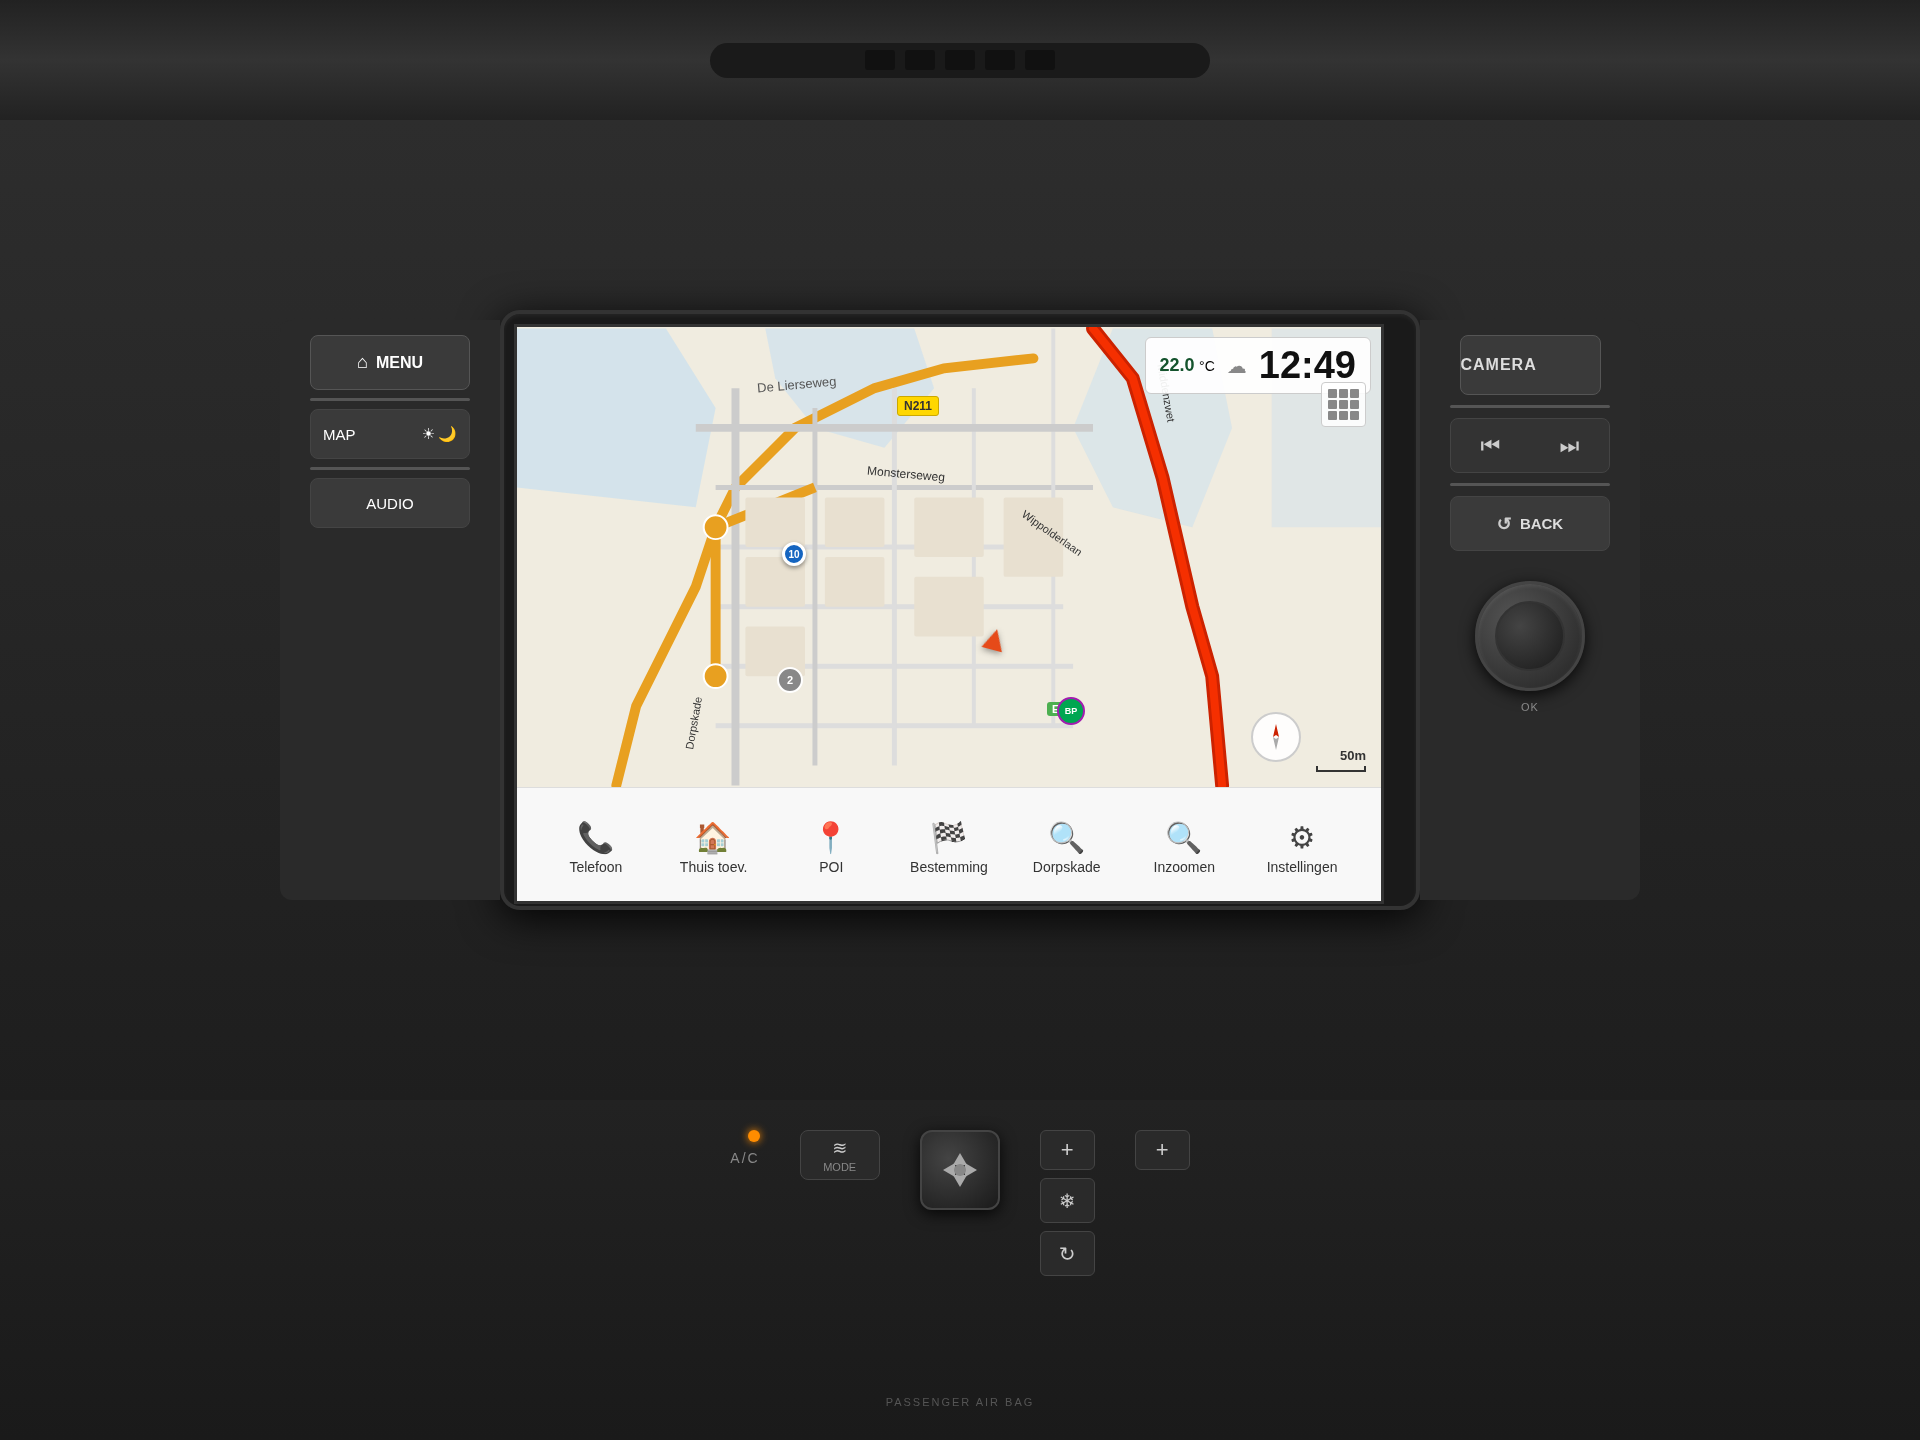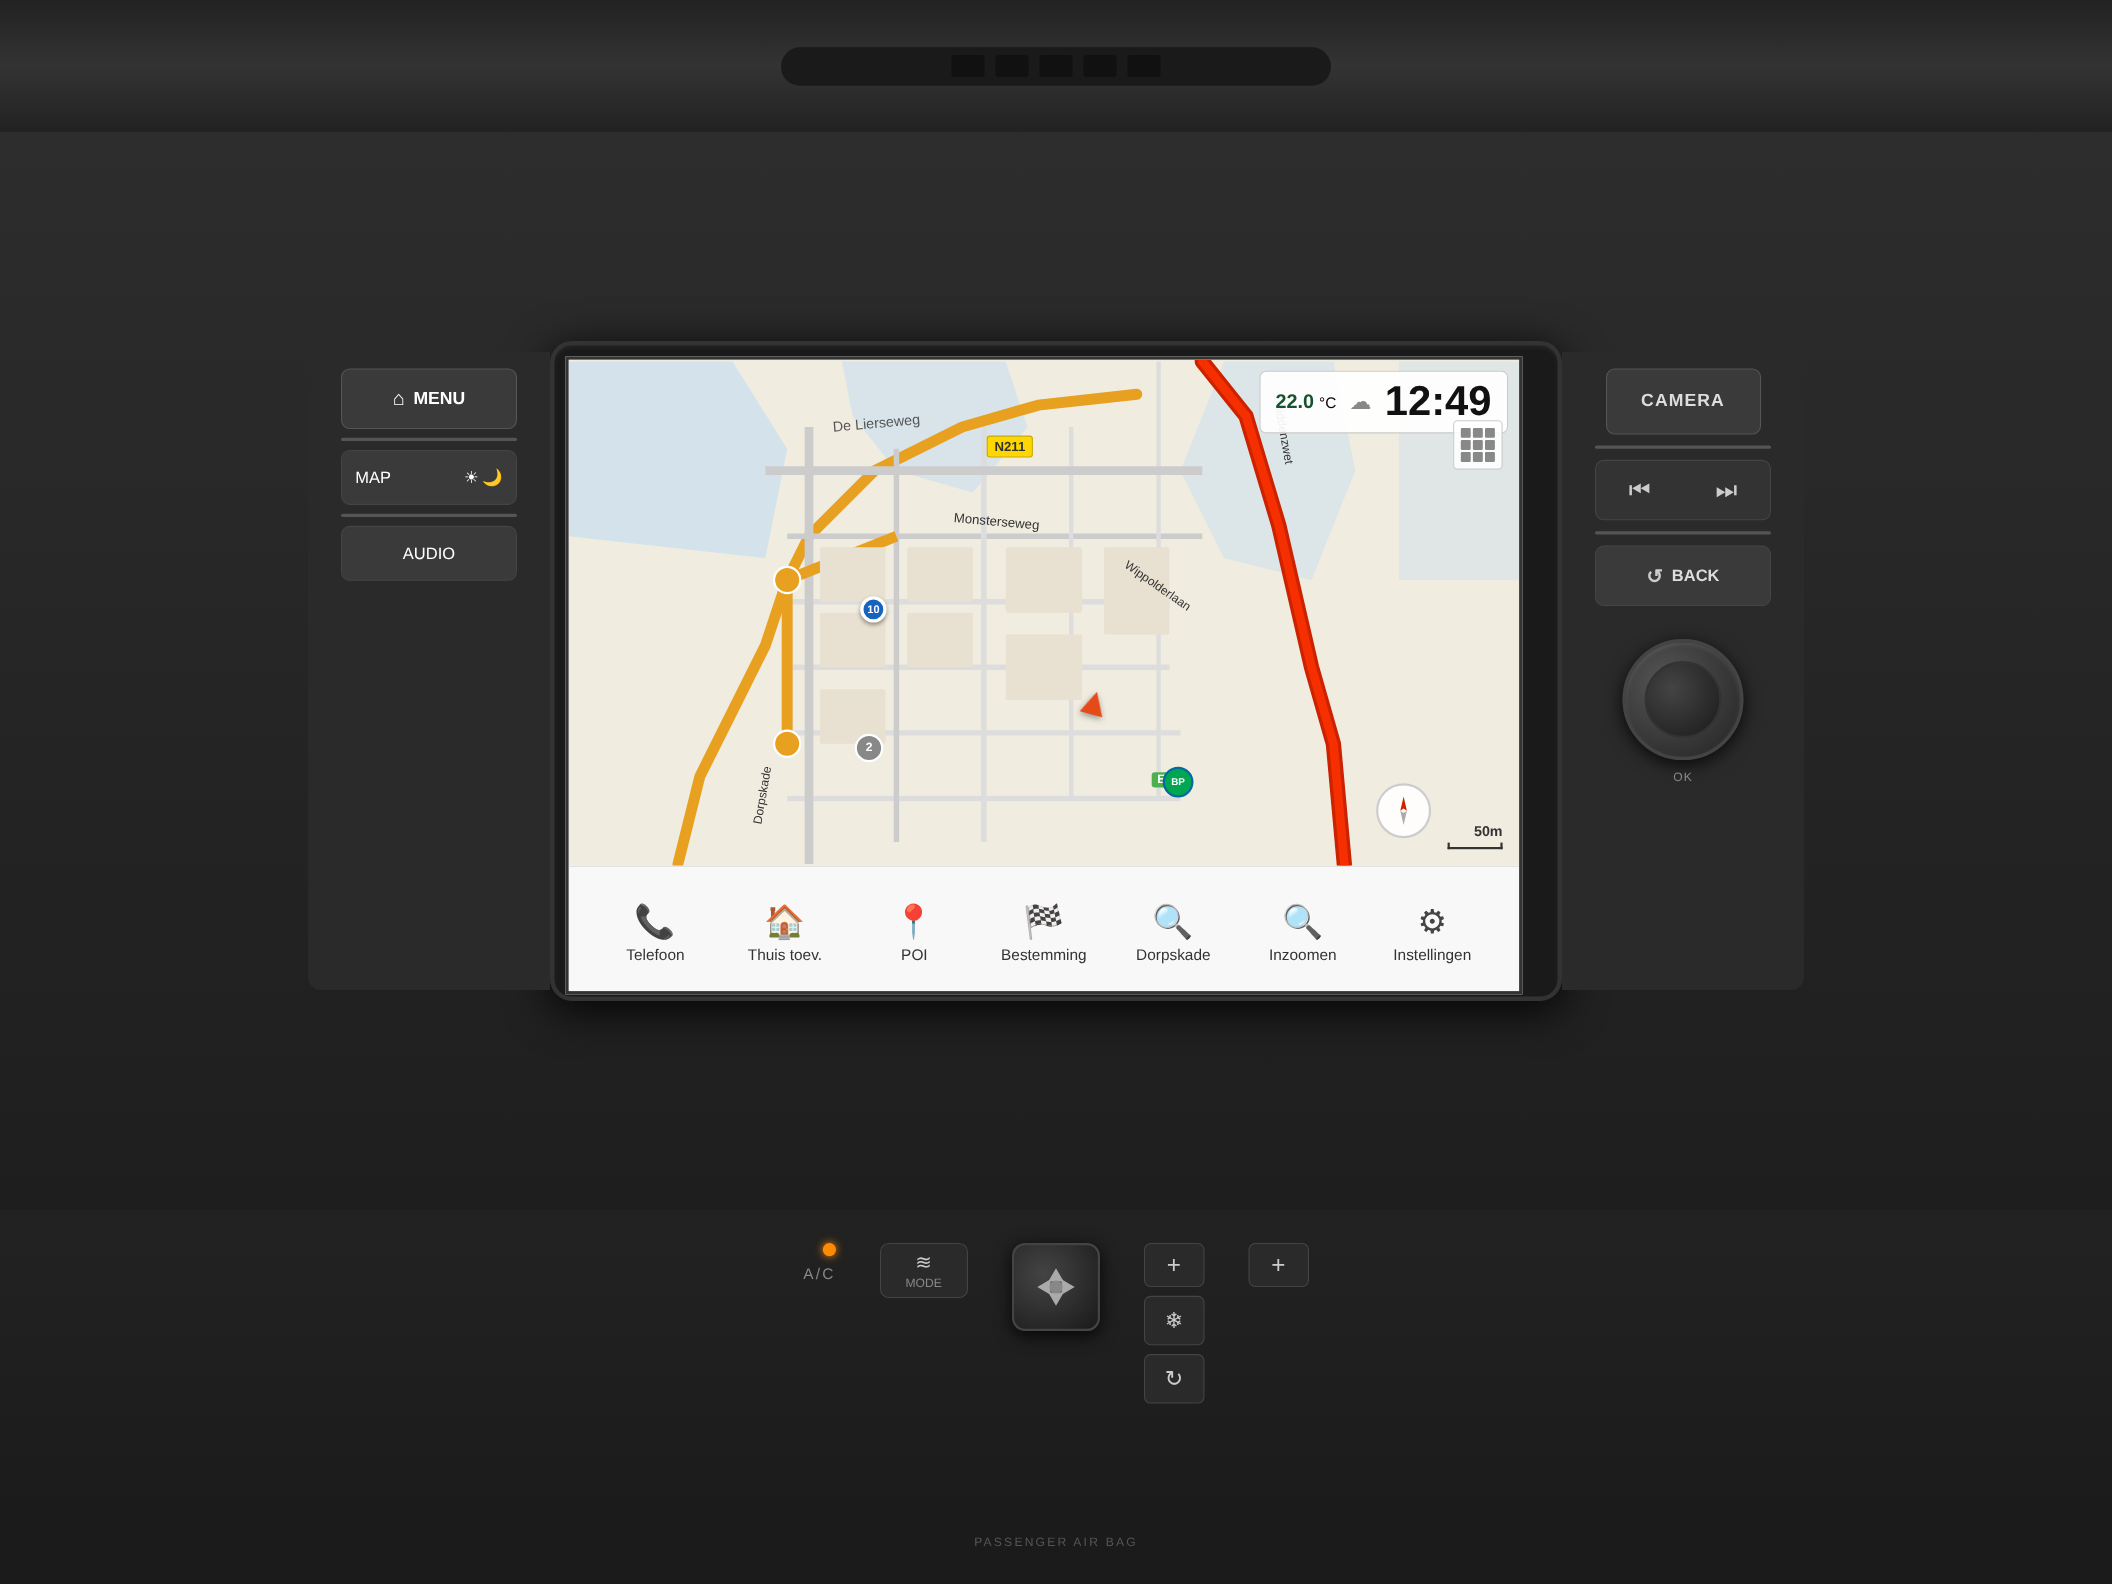--- a/index.html
+++ b/index.html
@@ -306,7 +306,7 @@
       border-radius: 8px;
       display: flex;
       align-items: center;
-      justify-content: center;
+      justify-content: flex-start;
       cursor: pointer;
       border: 1px solid #555;
     }

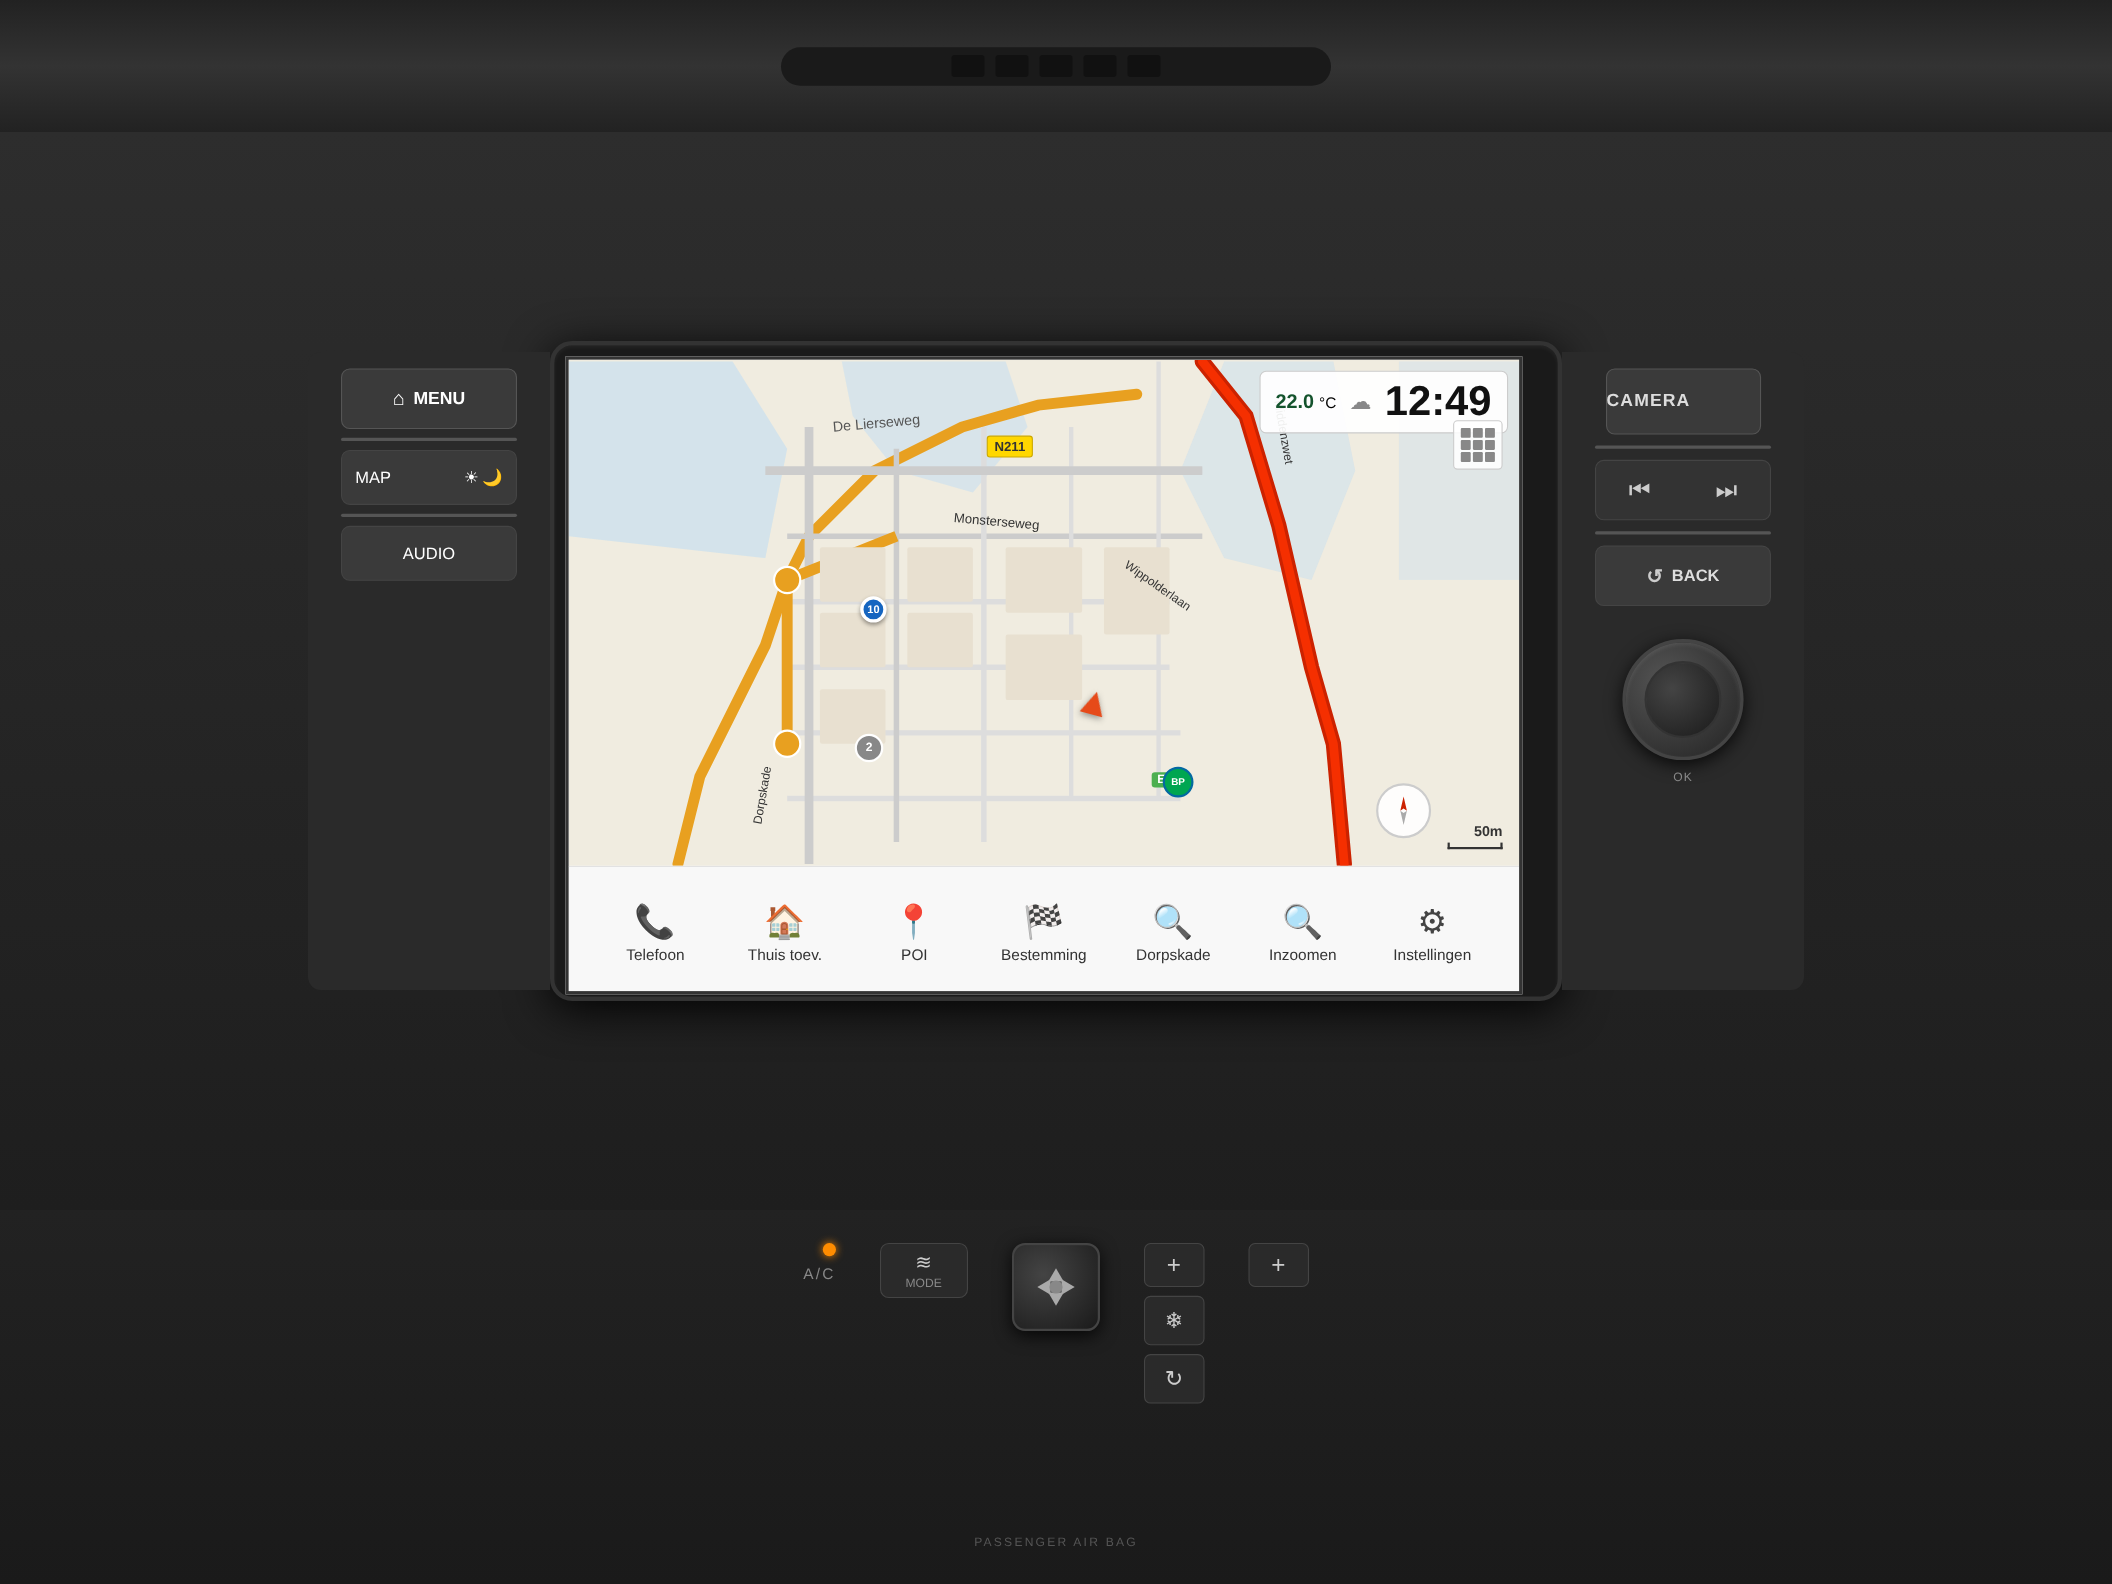--- a/index.html
+++ b/index.html
@@ -519,7 +519,7 @@
       height: 28px;
       background: #00A651;
       border-radius: 50%;
-      border: 2px solid #0369a1;
+      border: 2px solid #a21caf;
       display: flex;
       align-items: center;
       justify-content: center;

